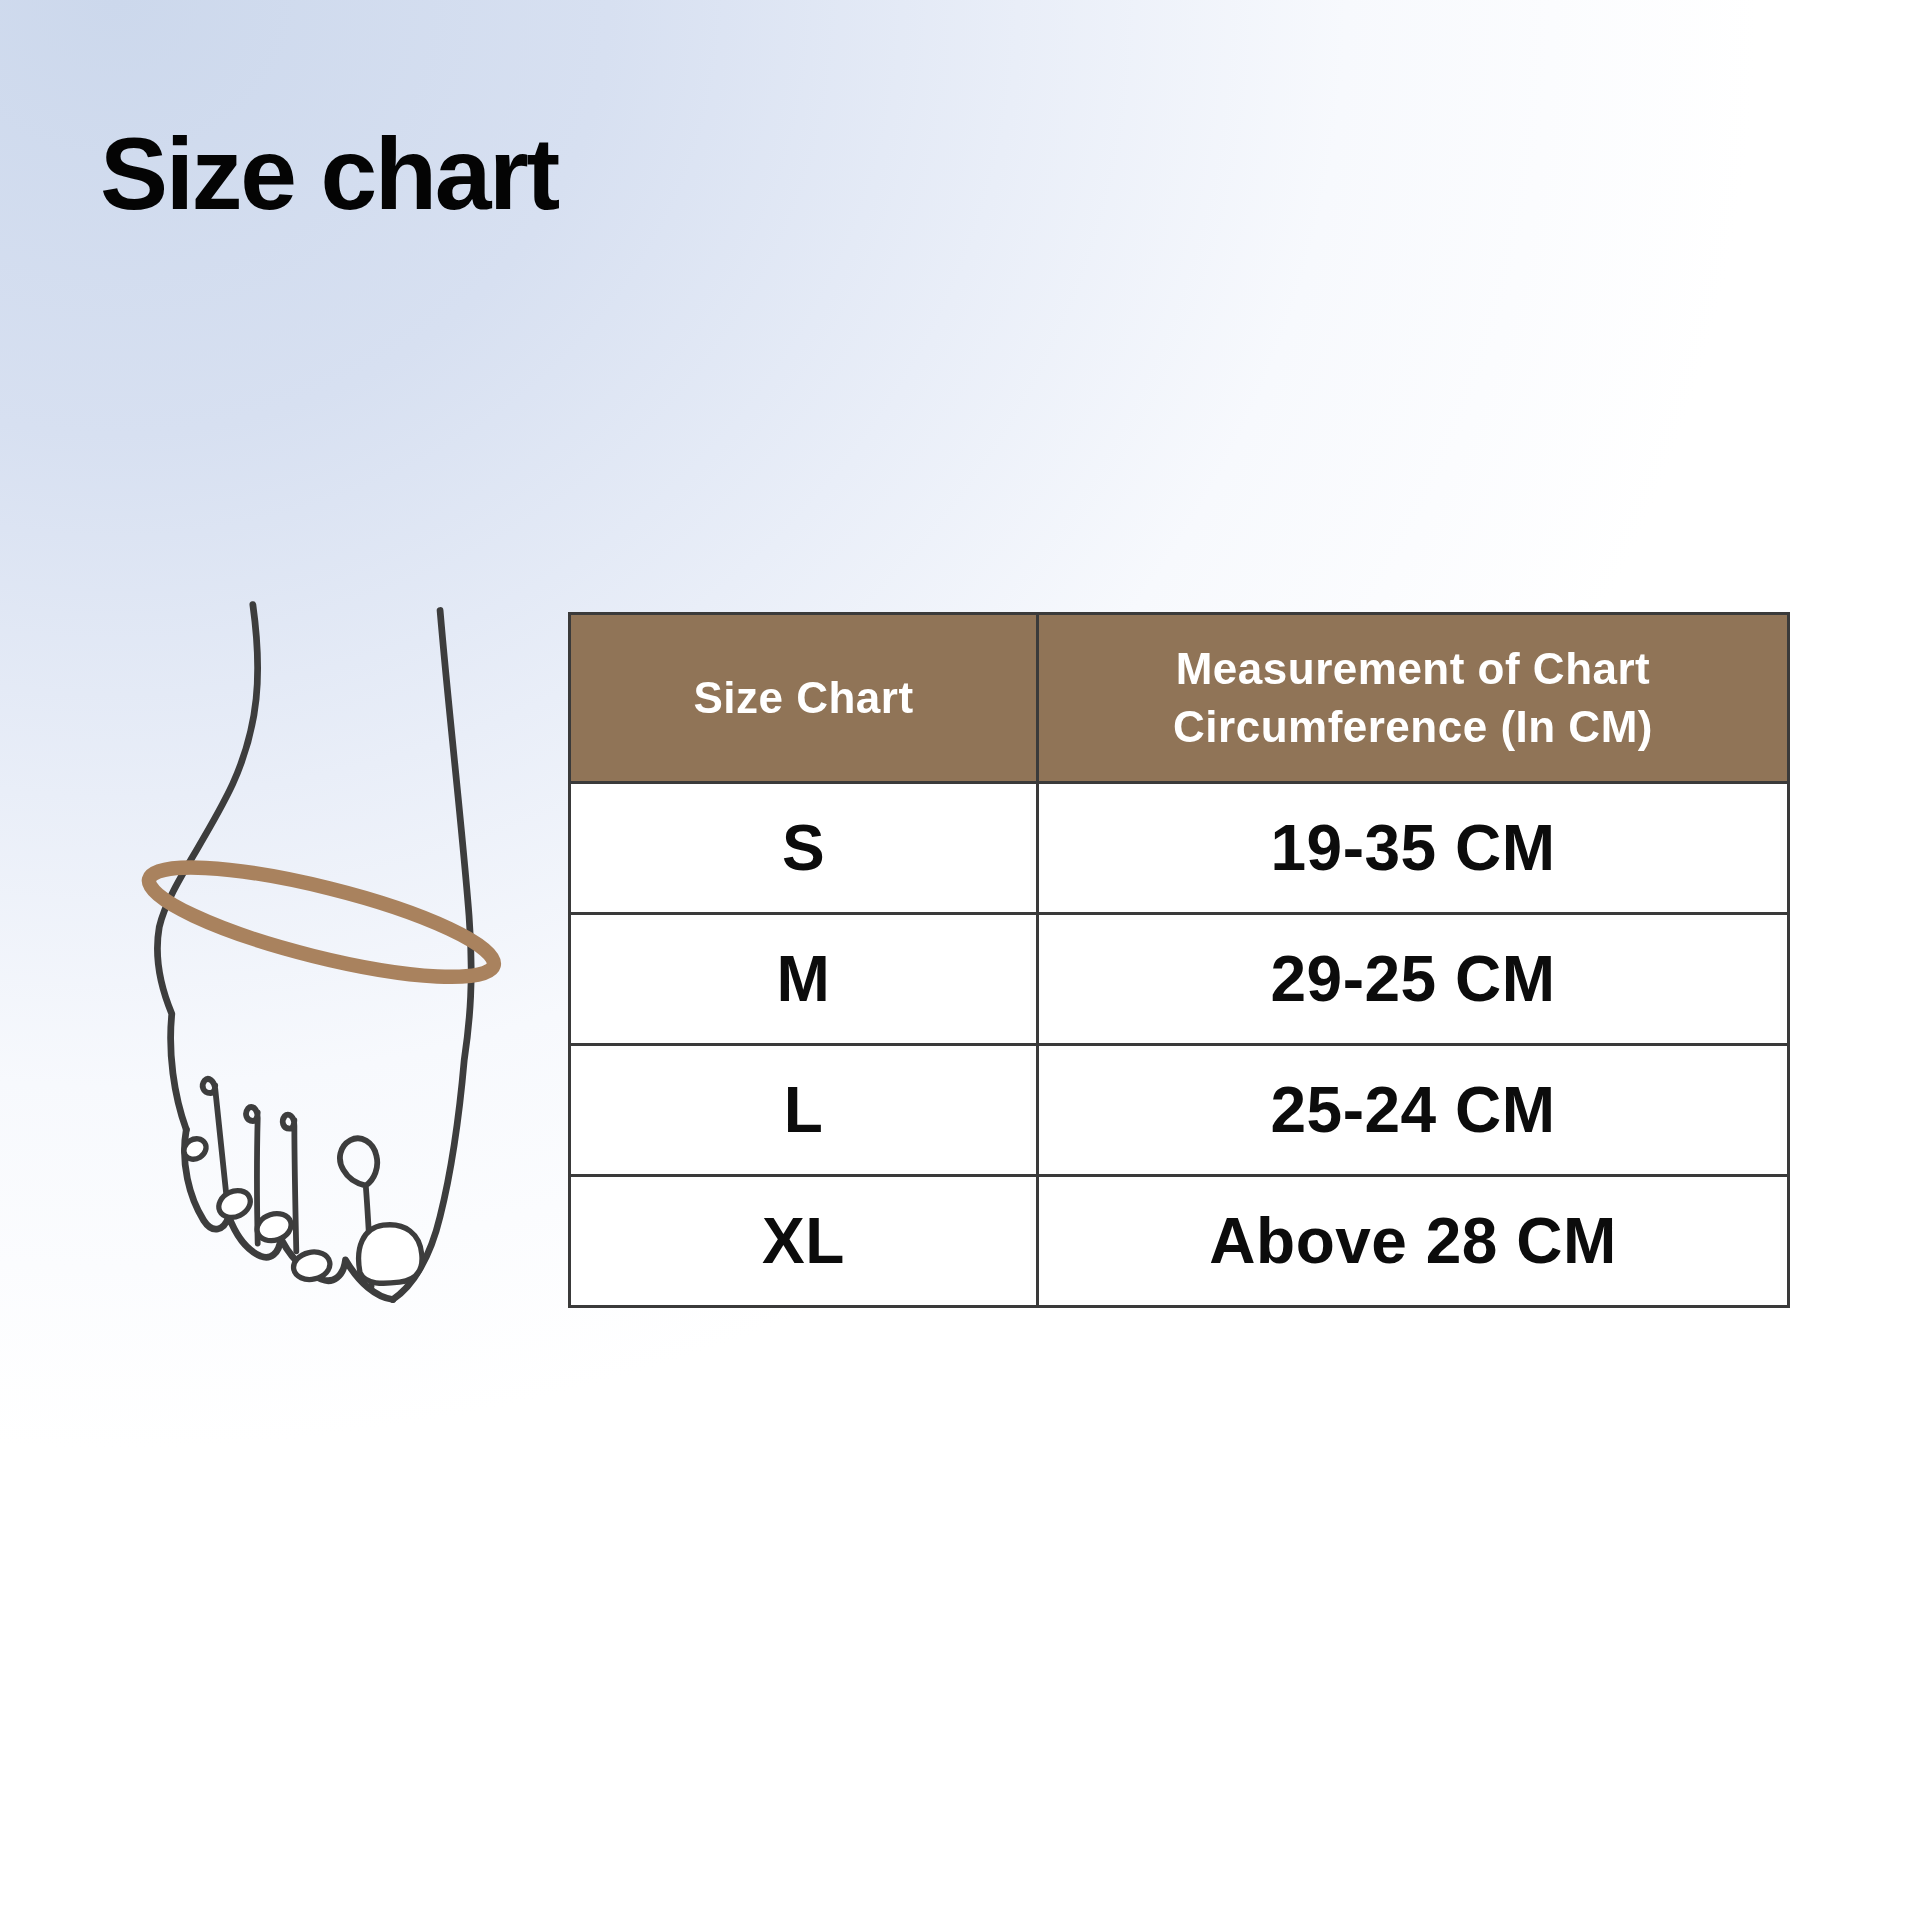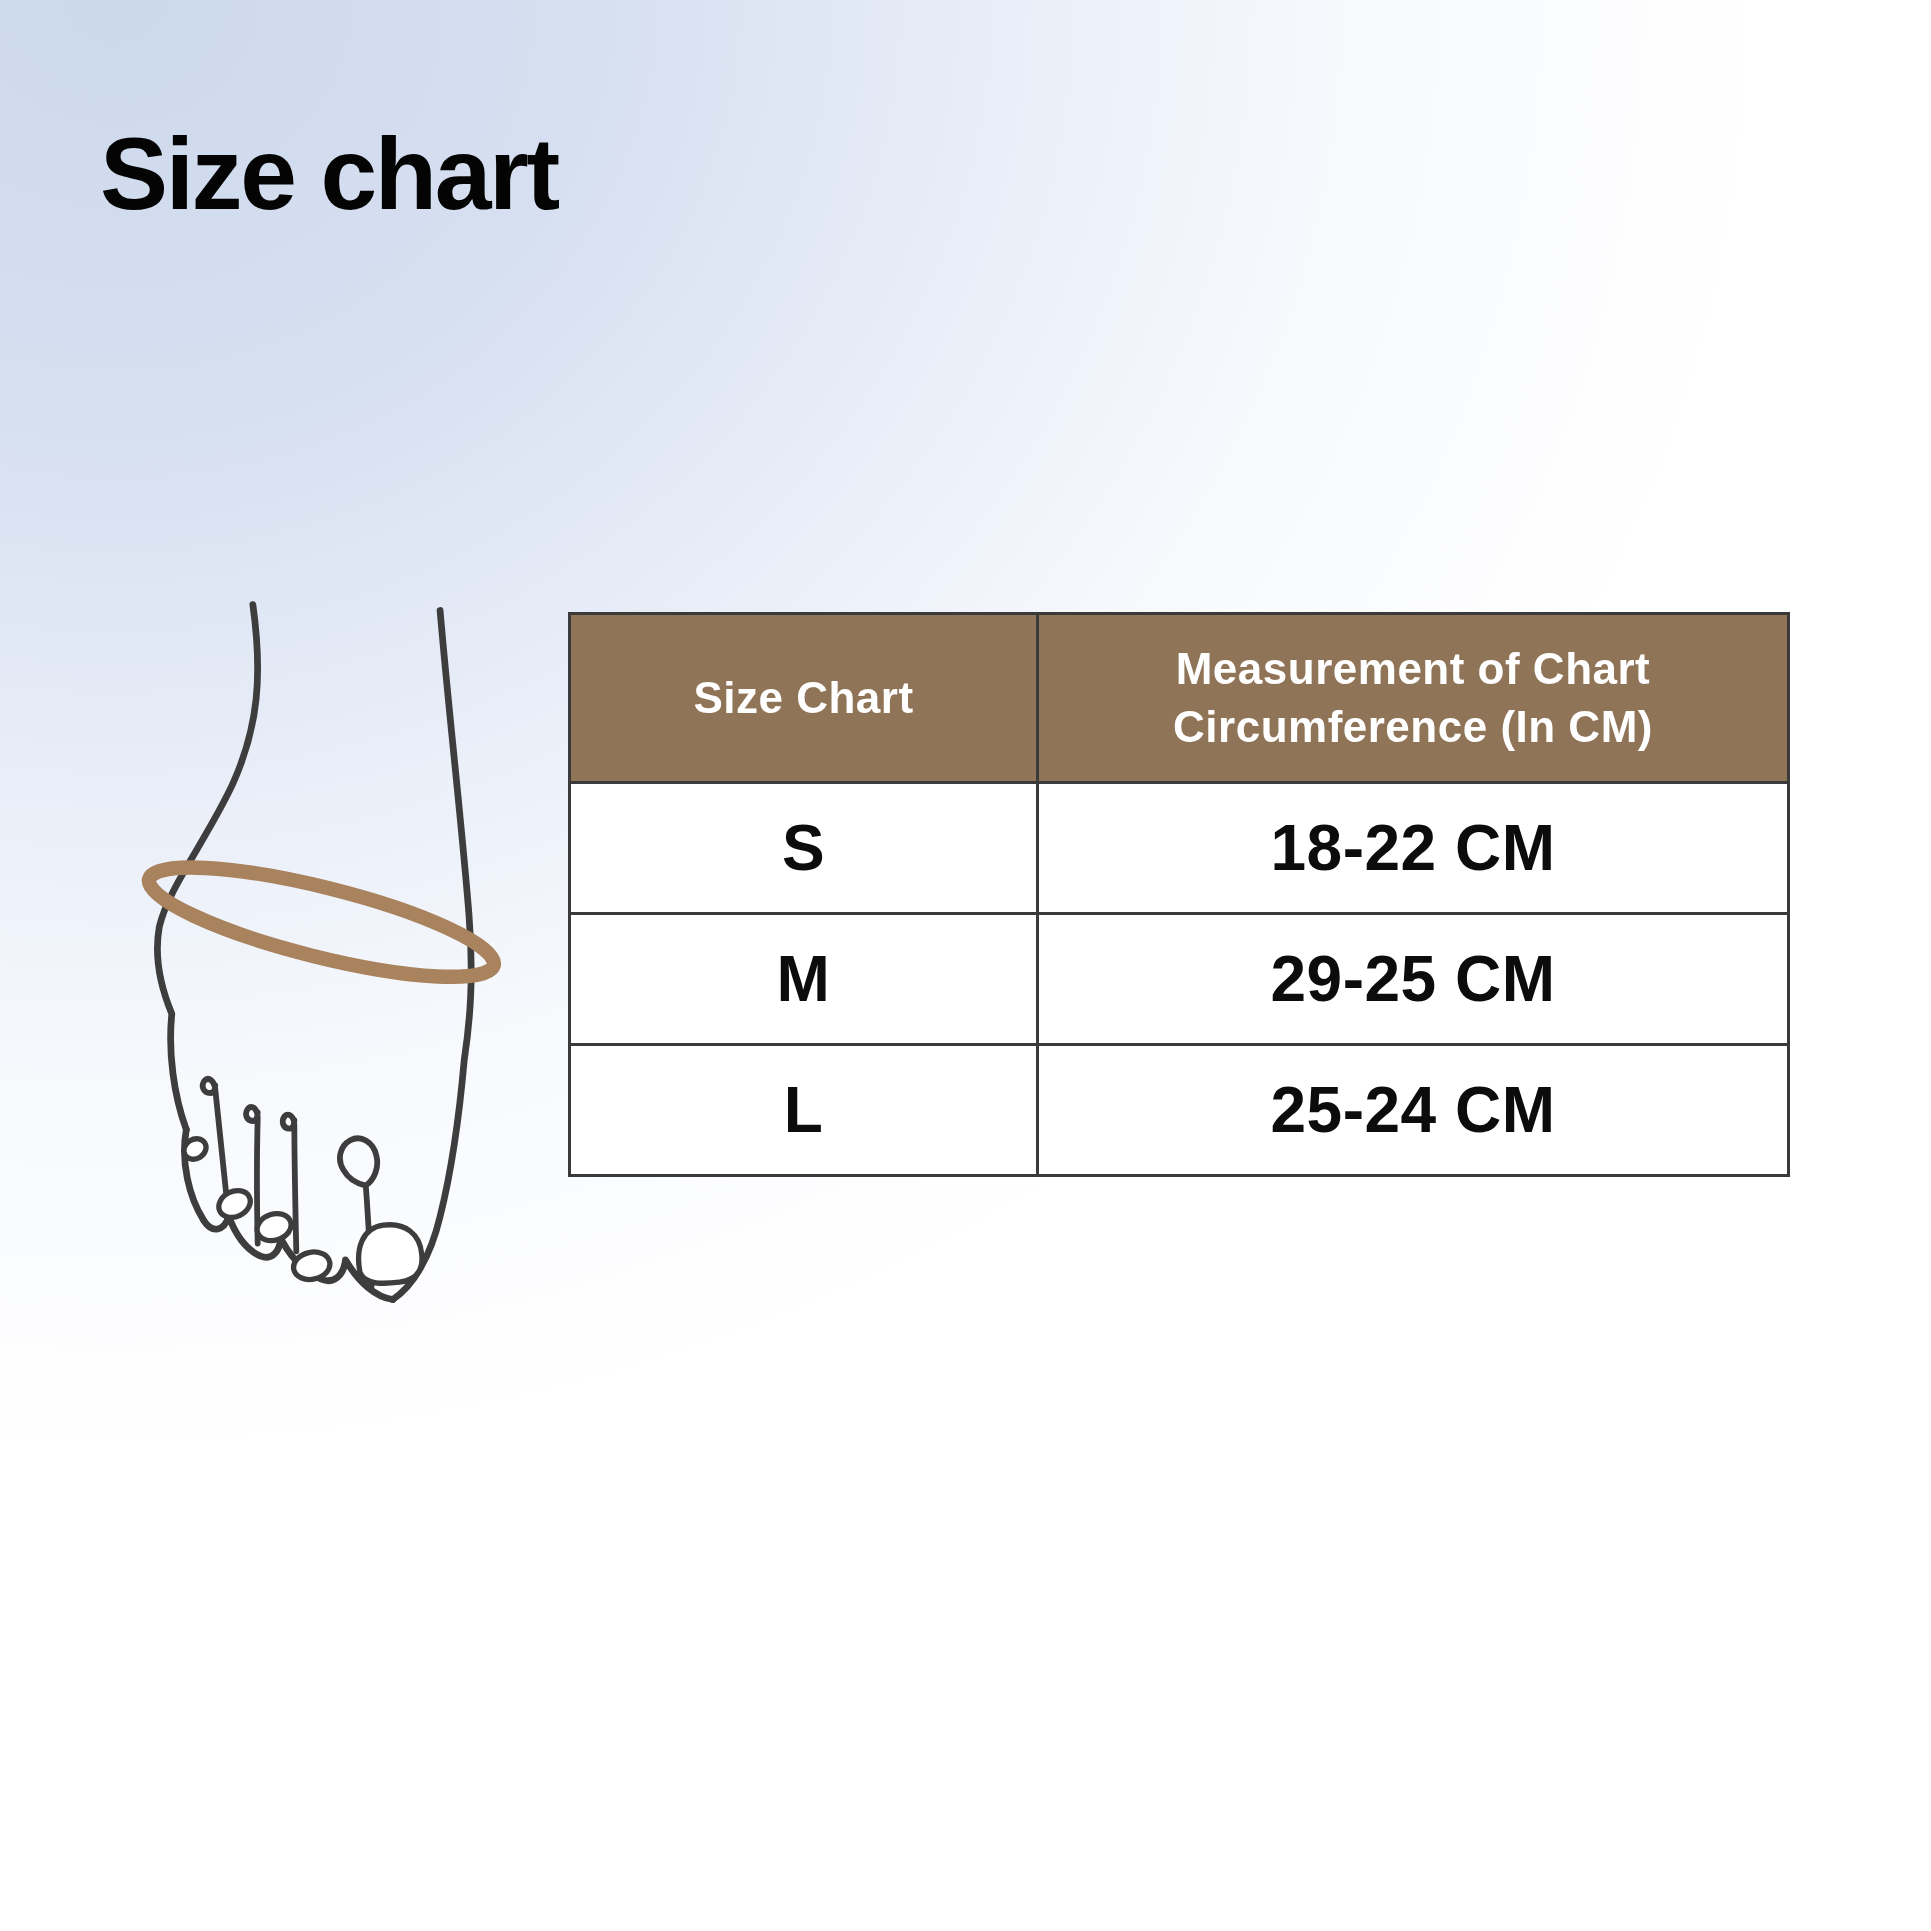--- a/index.html
+++ b/index.html
@@ -85,7 +85,7 @@
   <tbody>
     <tr>
       <td>S</td>
-      <td>18-22 CM</td>
+      <td>19-35 CM</td>
     </tr>
     <tr>
       <td>M</td>

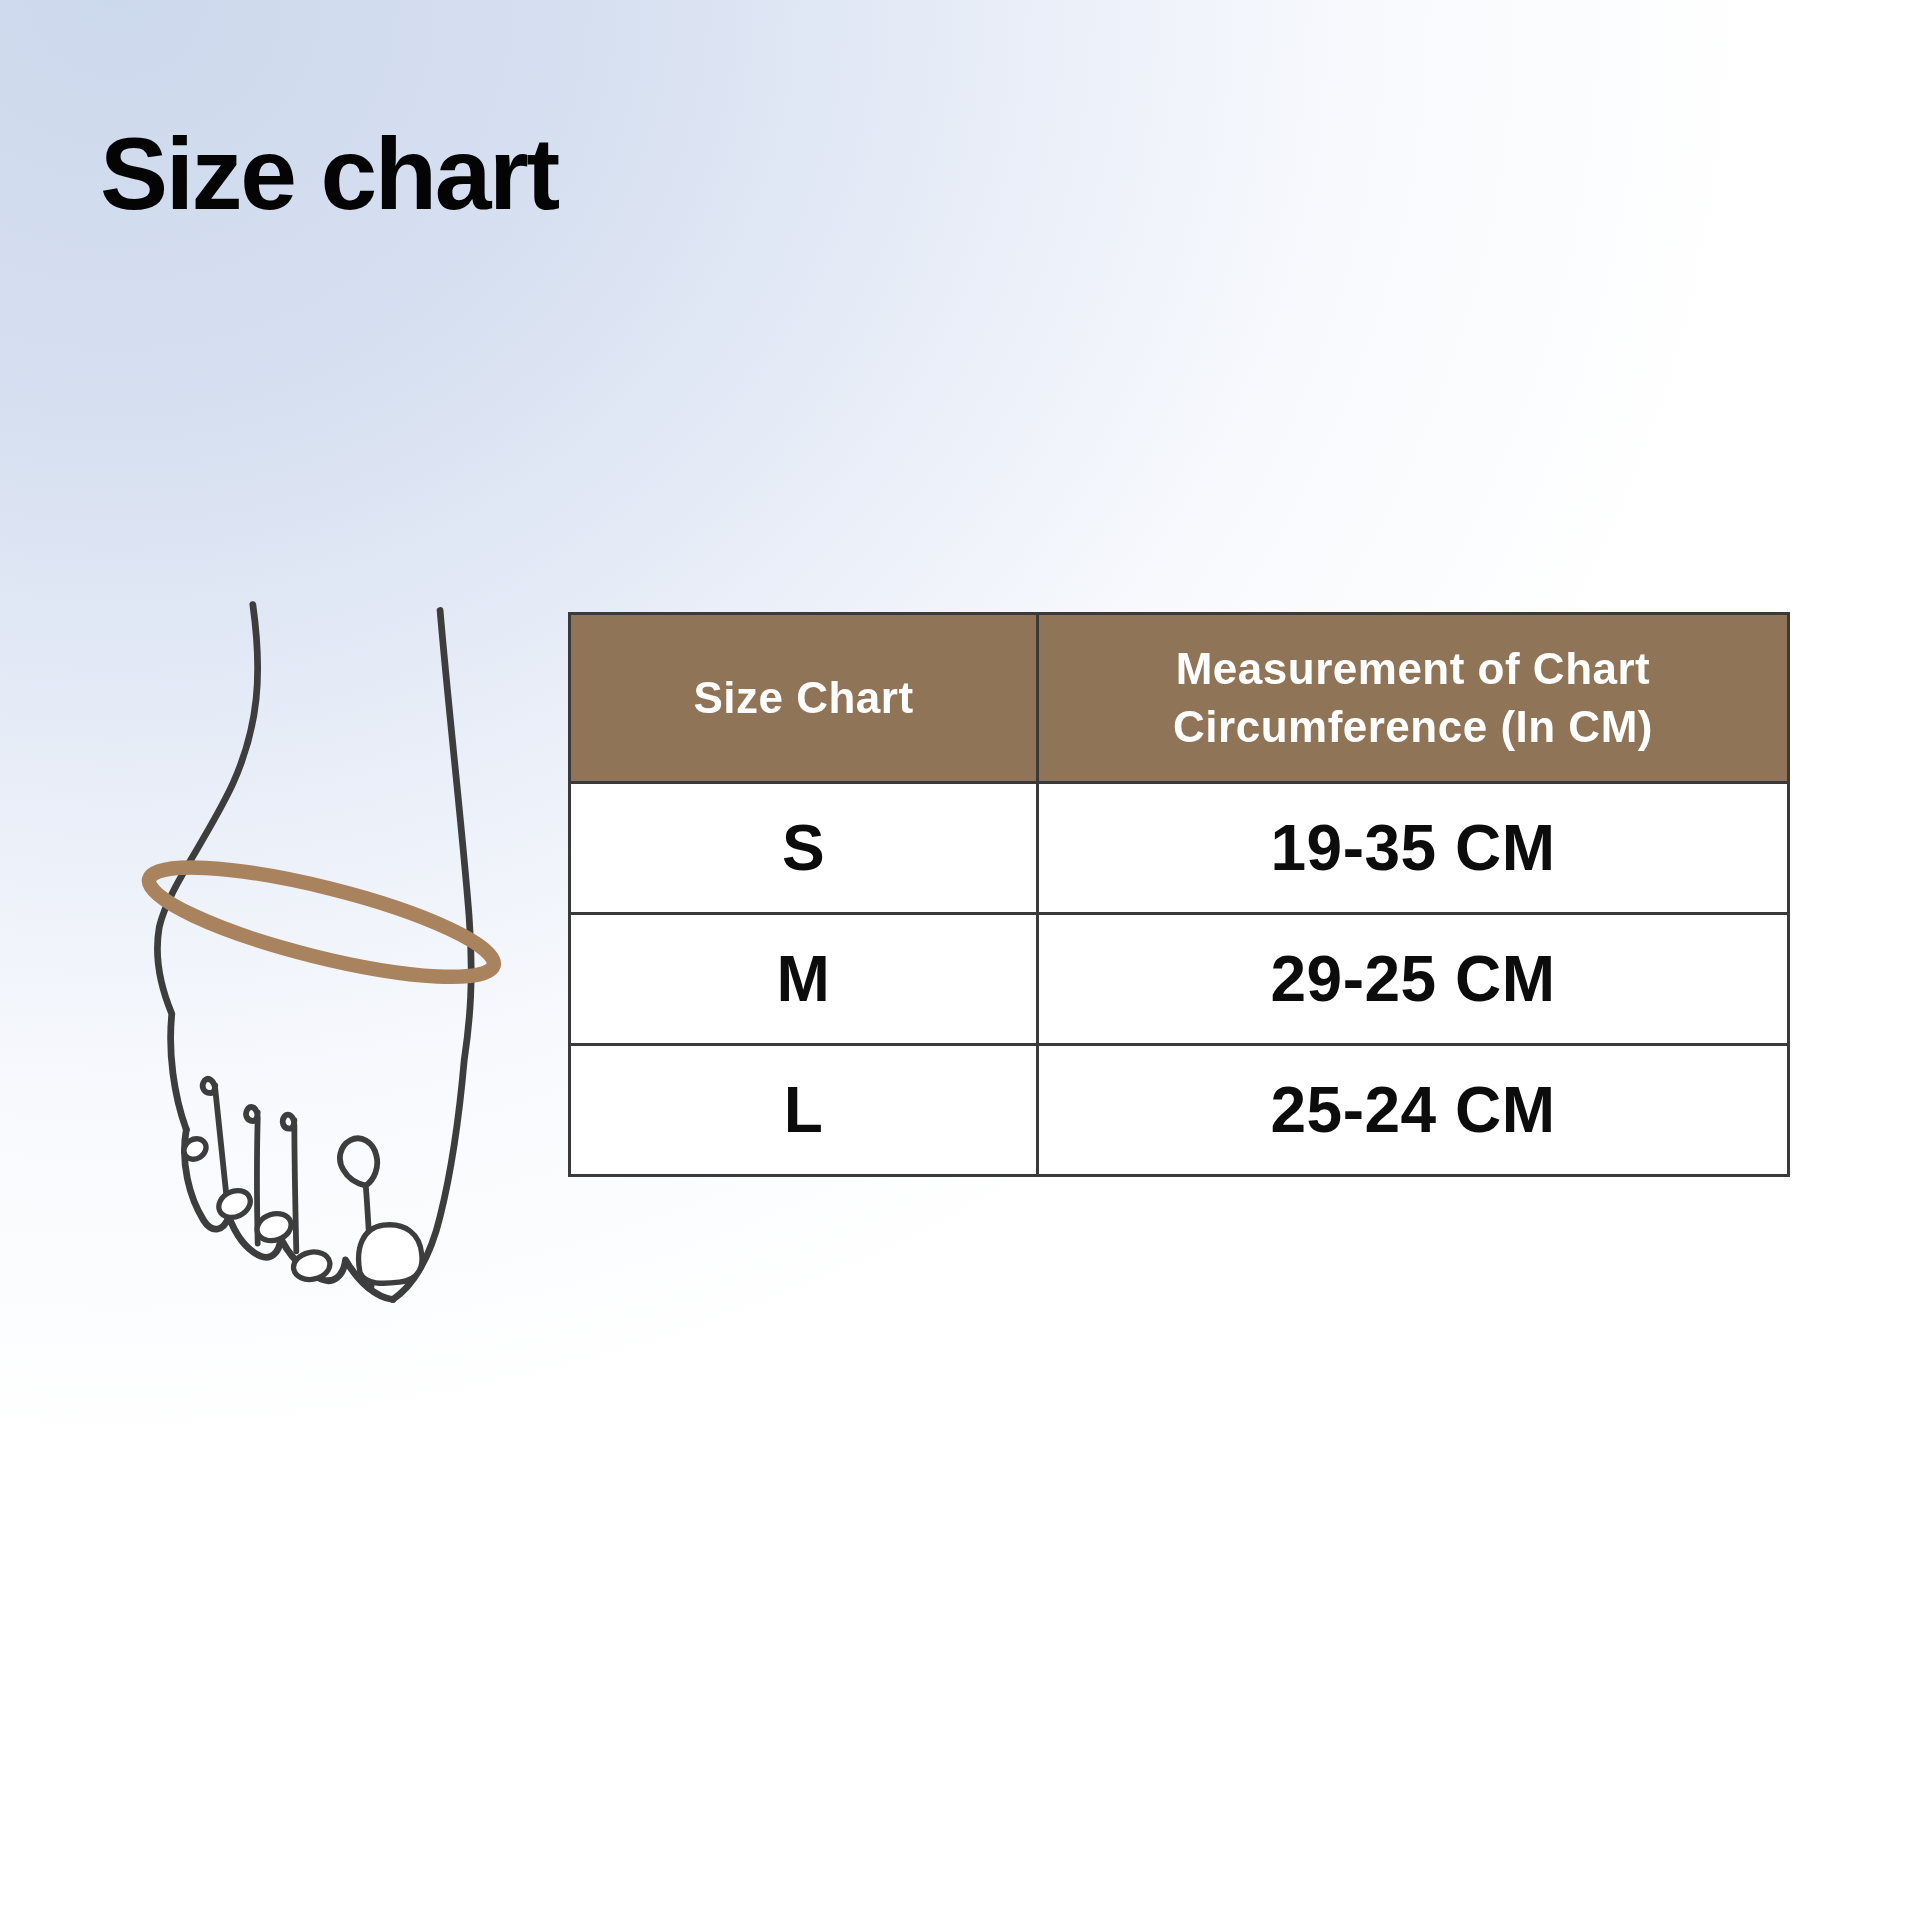--- a/index.html
+++ b/index.html
@@ -95,6 +95,10 @@
       <td>L</td>
       <td>25-24 CM</td>
     </tr>
+    <tr>
+      <td>XL</td>
+      <td>Above 28 CM</td>
+    </tr>
   </tbody>
 </table>
 

